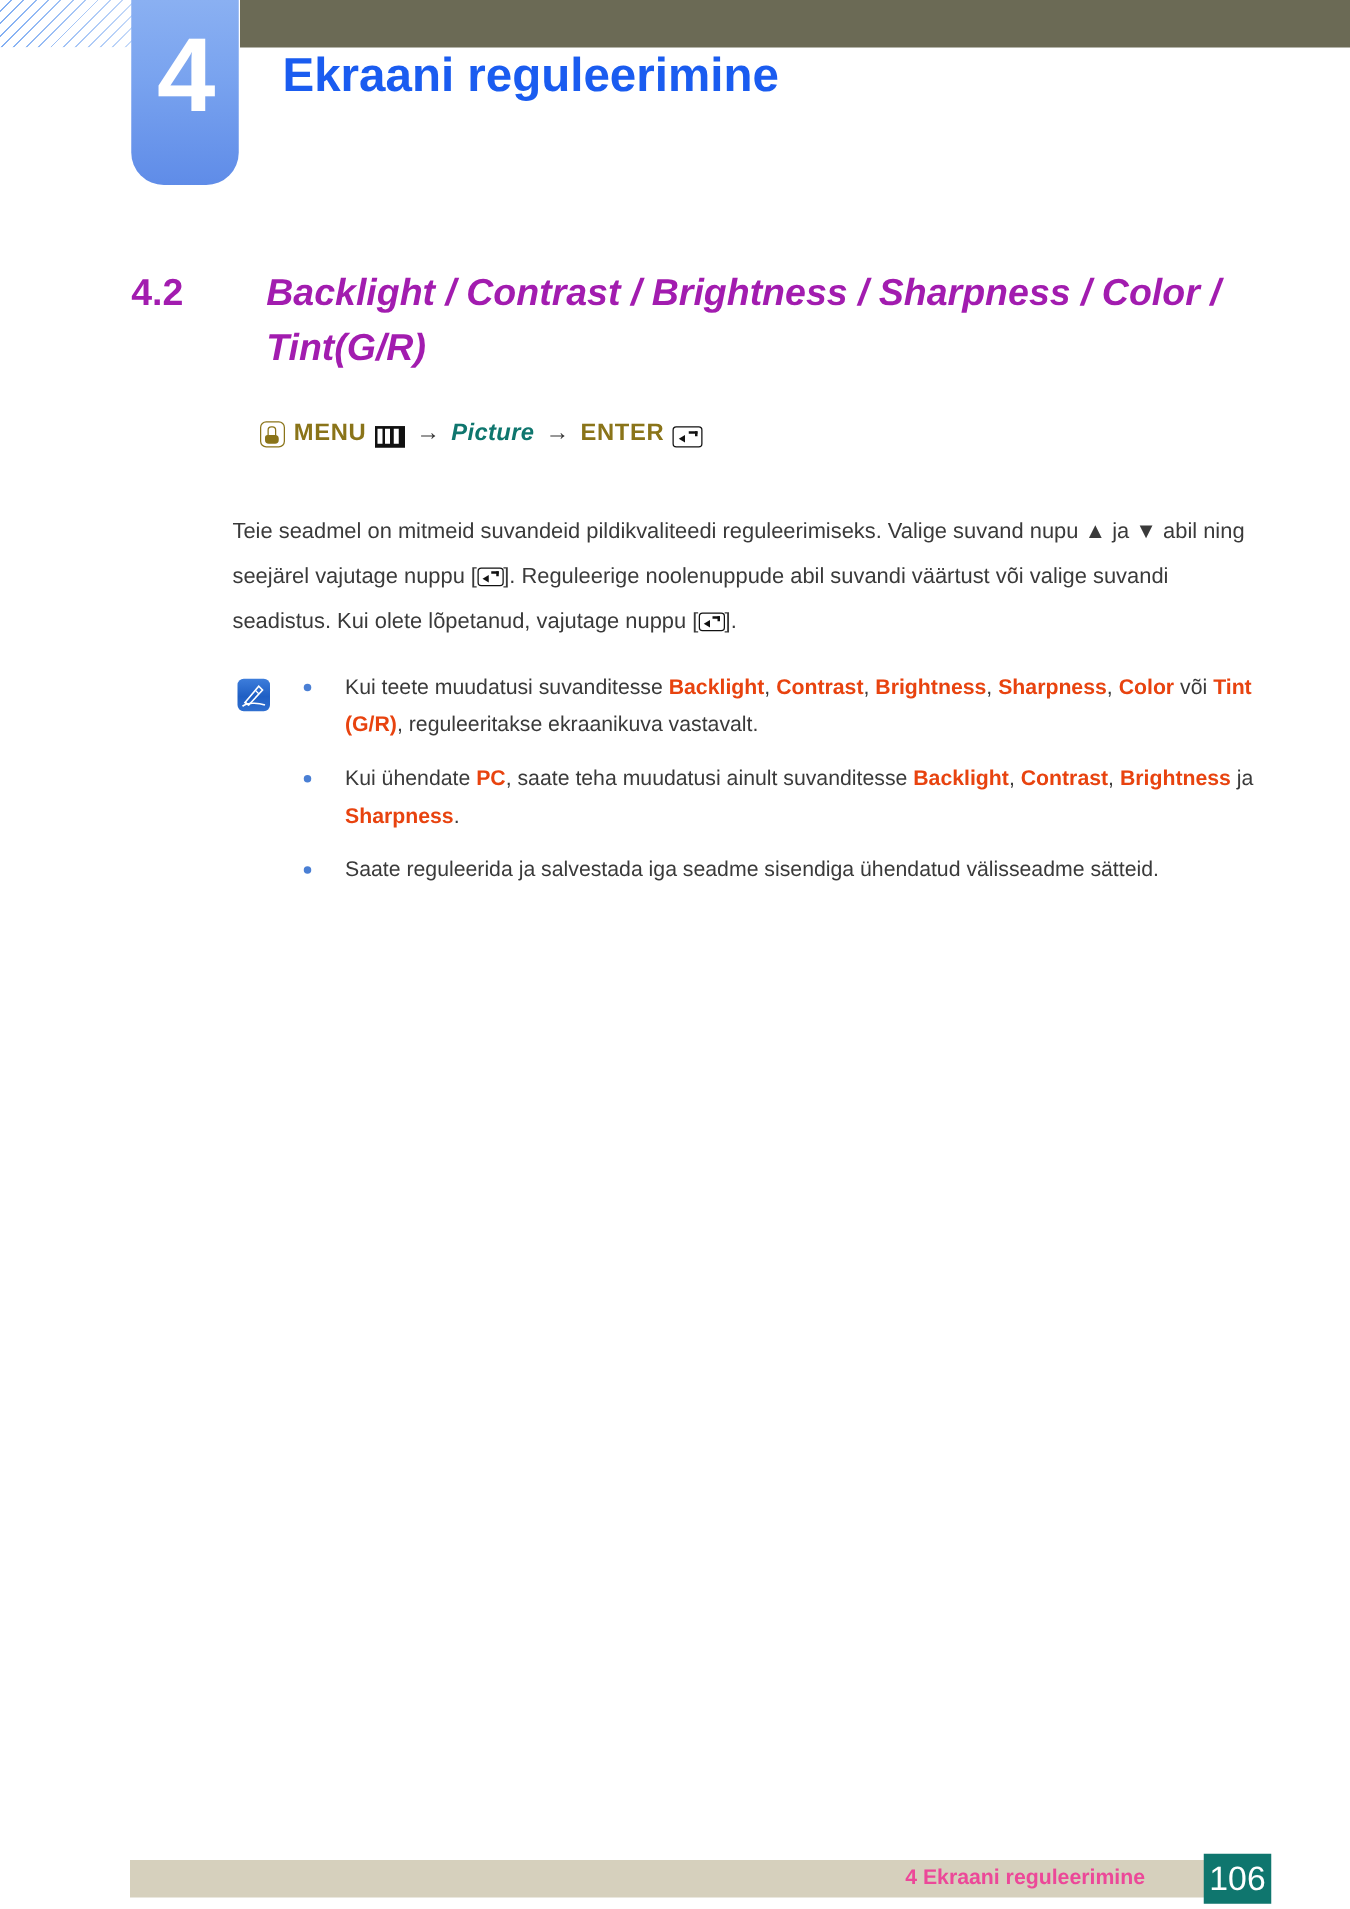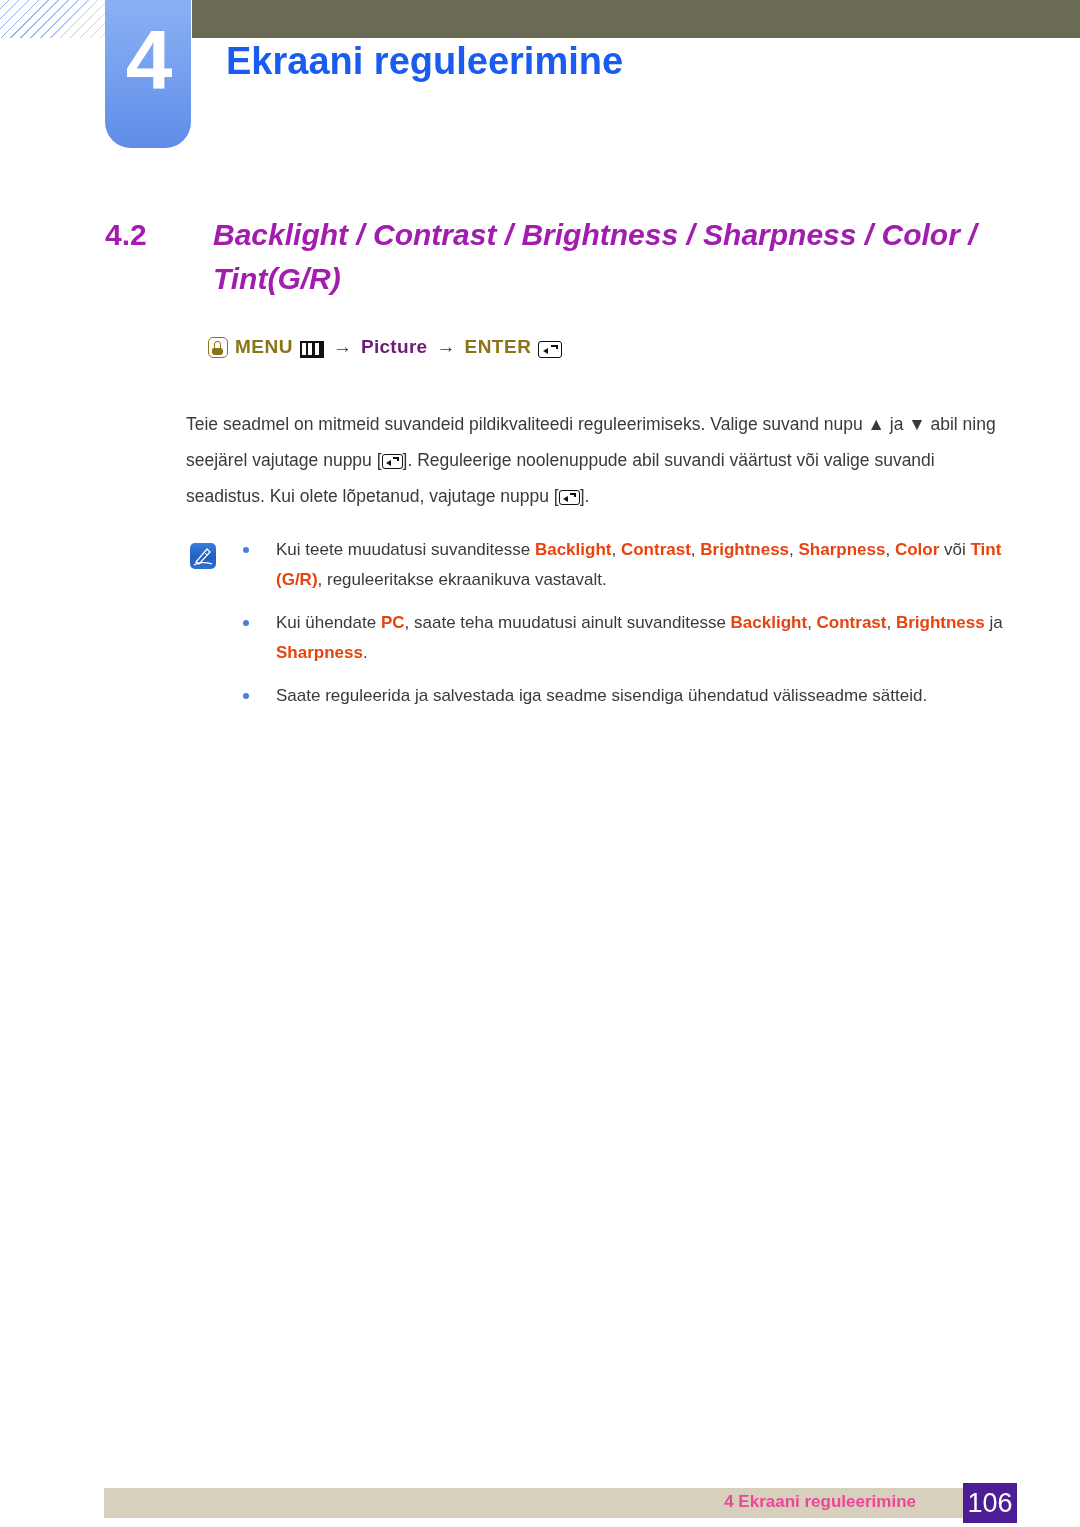--- a/index.html
+++ b/index.html
@@ -96,7 +96,7 @@
     white-space: nowrap;
   }
   .path-olive { color: #8a7419; letter-spacing: 0.5px; }
-  .path-red   { color: #701a75; letter-spacing: 0.3px; }
+  .path-red   { color: #0f766e; letter-spacing: 0.3px; font-style: italic; }
   .path-arrow { color: #333333; font-weight: 400; font-size: 19px; padding: 0 2px;}
 
   .icn-hand {

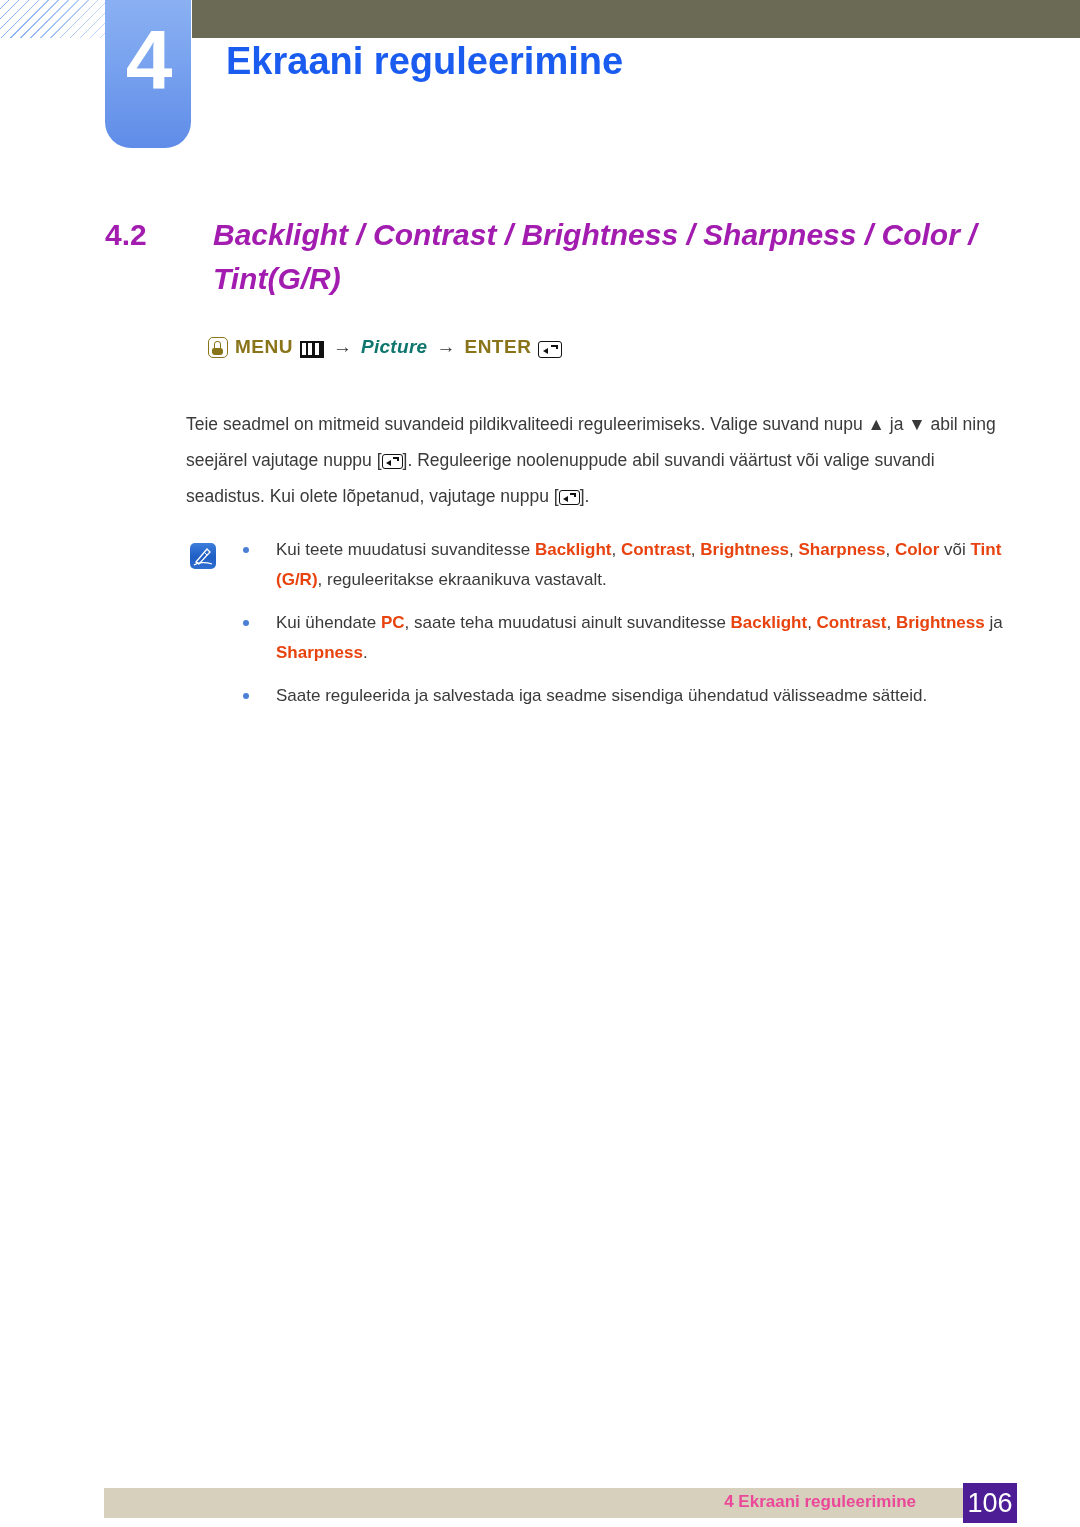--- a/index.html
+++ b/index.html
@@ -244,7 +244,7 @@
     position: absolute;
     left: 963px; top: 1483px;
     width: 54px; height: 40px;
-    background: #4c1d95;
+    background: #0f766e;
     color: #ffffff;
     font-size: 27px;
     font-weight: 400;

